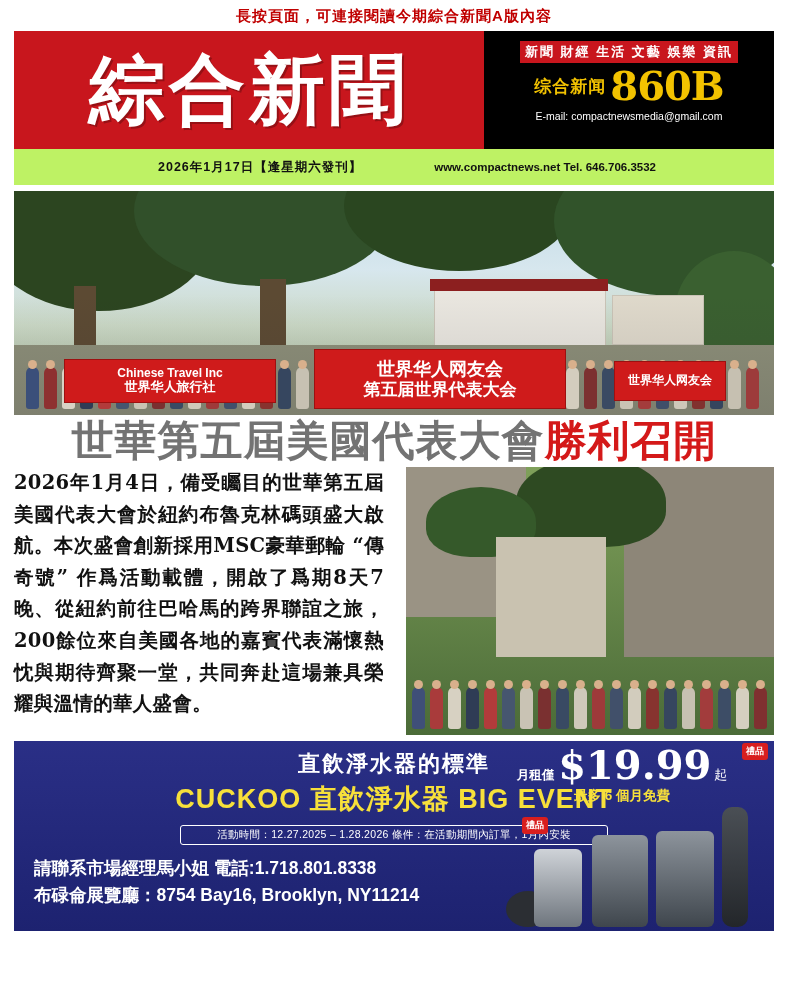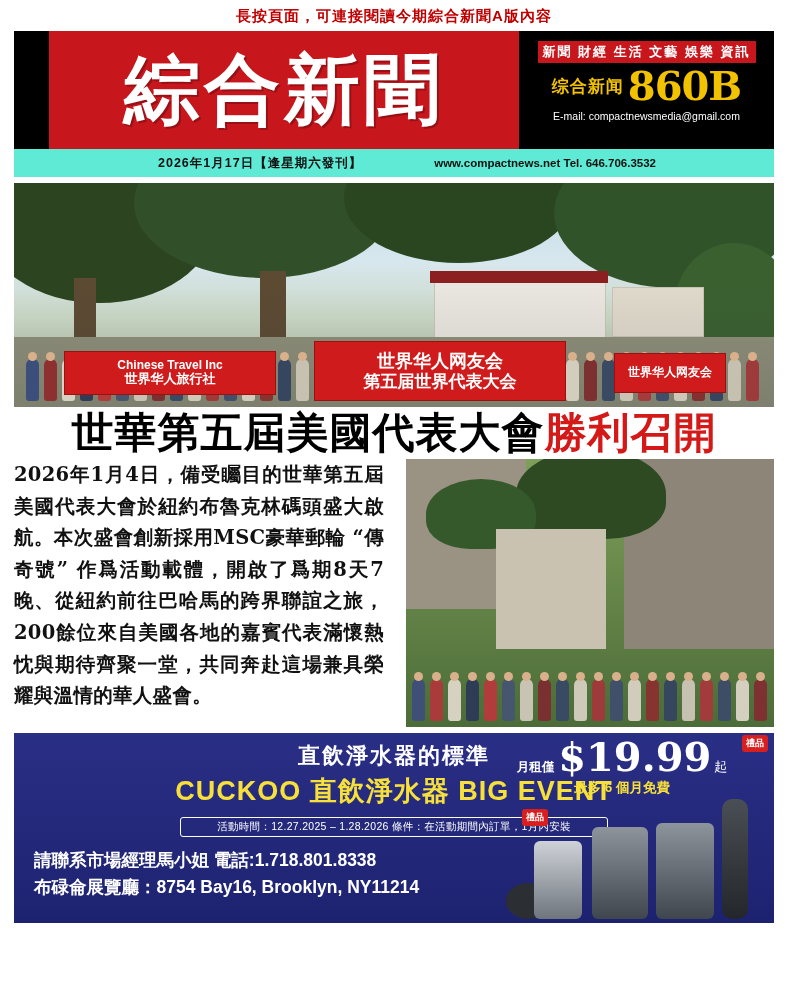--- a/index.html
+++ b/index.html
@@ -28,7 +28,6 @@
     height:118px;
     display:flex;
     background:#000;
-    padding-left:35px;
   }
   .mast-left{
     width:470px;

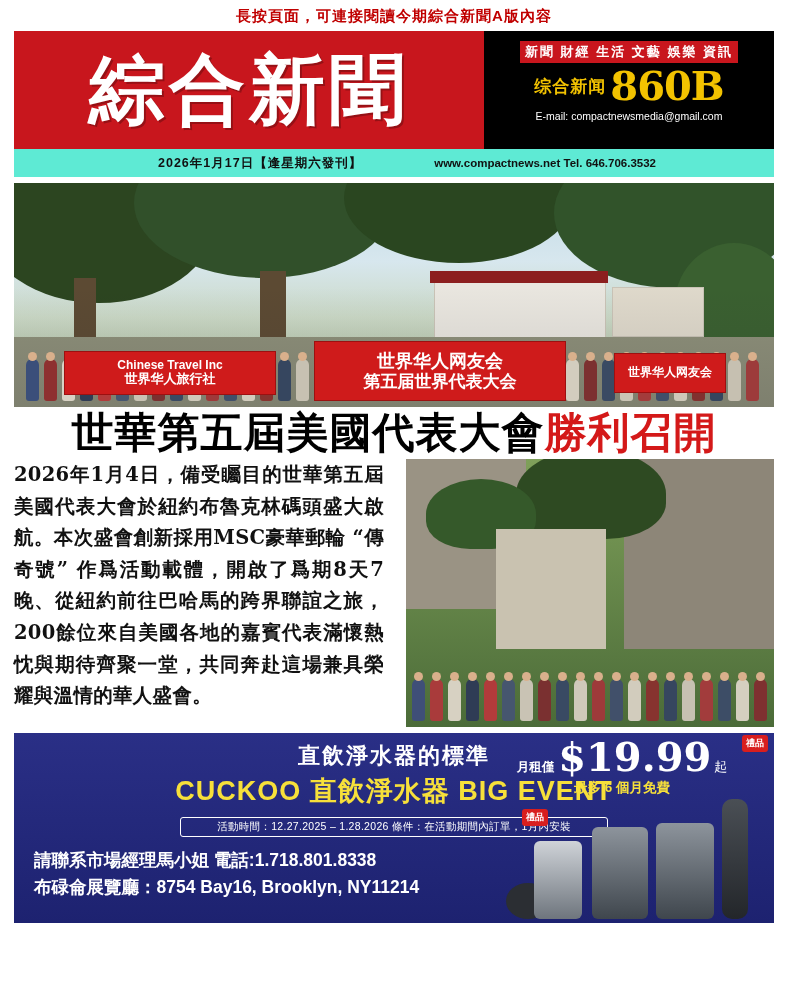--- a/index.html
+++ b/index.html
@@ -103,8 +103,8 @@
   
   .datebar{
     margin:0 14px;
-    height:28px;
-    background:#5eead4;
+    height:36px;
+    background:#bef264;
     display:flex;
     align-items:center;
     justify-content:center;

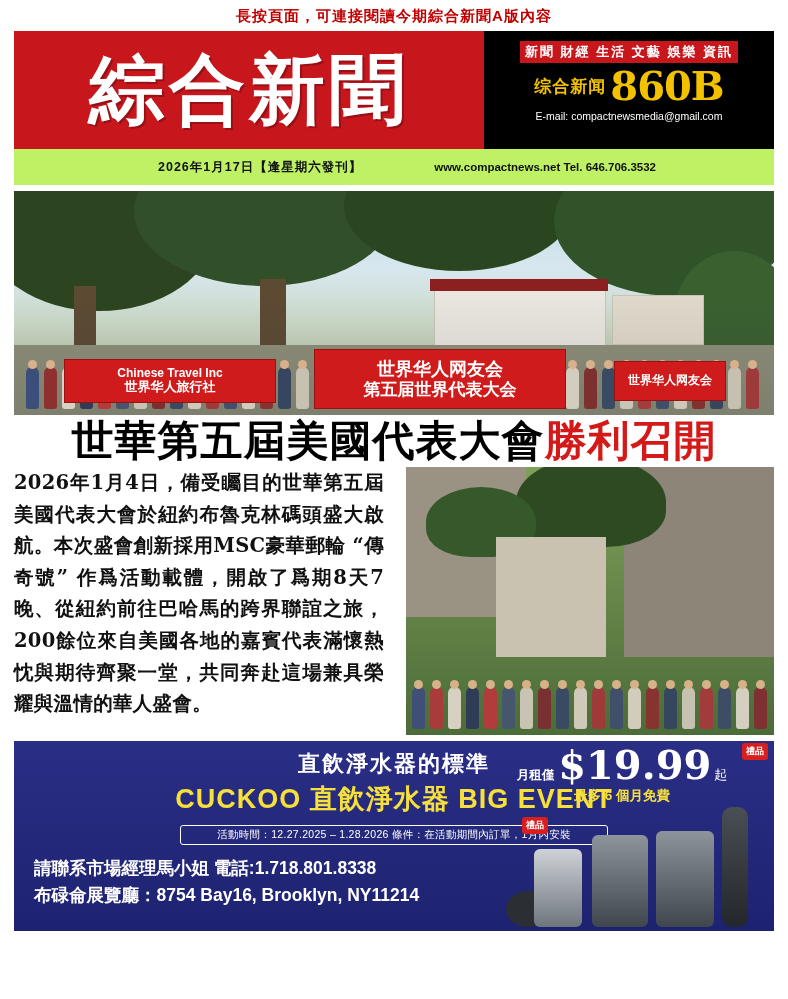--- a/index.html
+++ b/index.html
@@ -152,7 +152,7 @@
     line-height:1.05;
     white-space:nowrap;
   }
-  .headline .blk{color:#000000;font-family:Liberation Serif, serif;}
+  .headline .blk{color:#737373;font-family:Liberation Serif, serif;}
   .headline .red{color:#d41919;}
 
   

